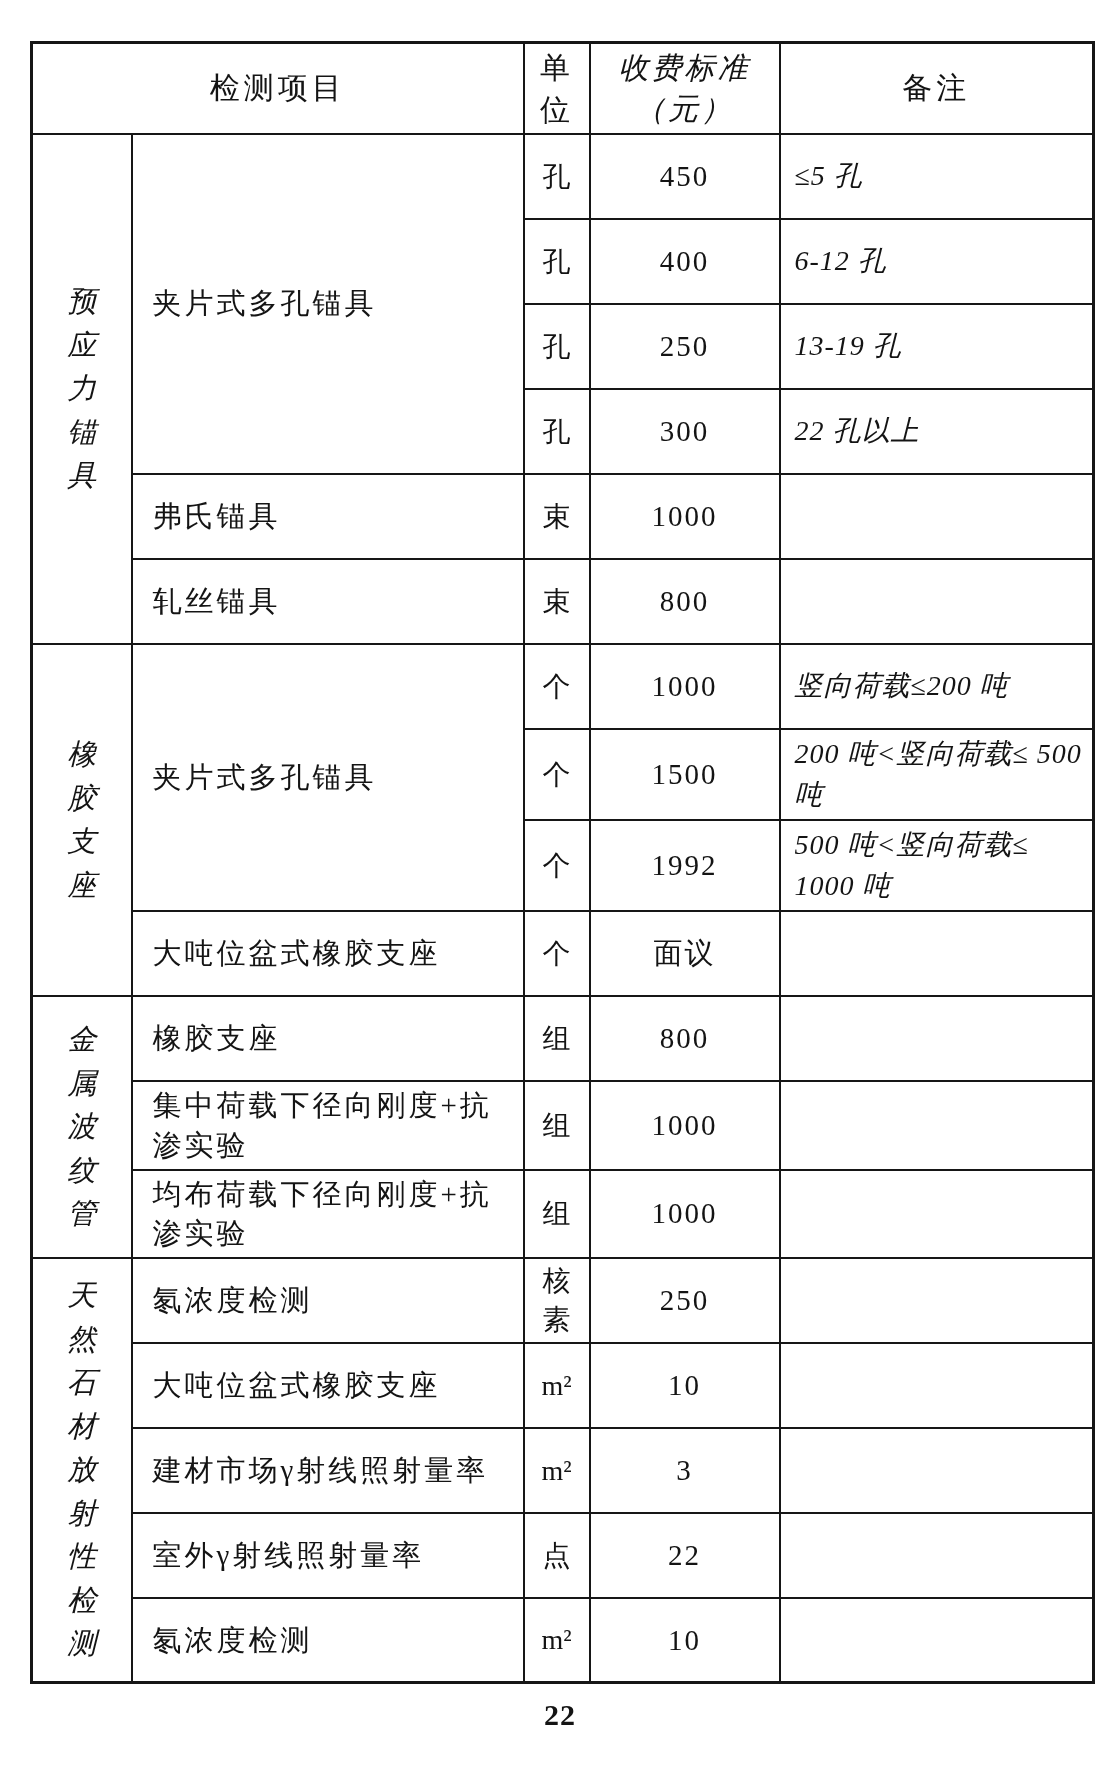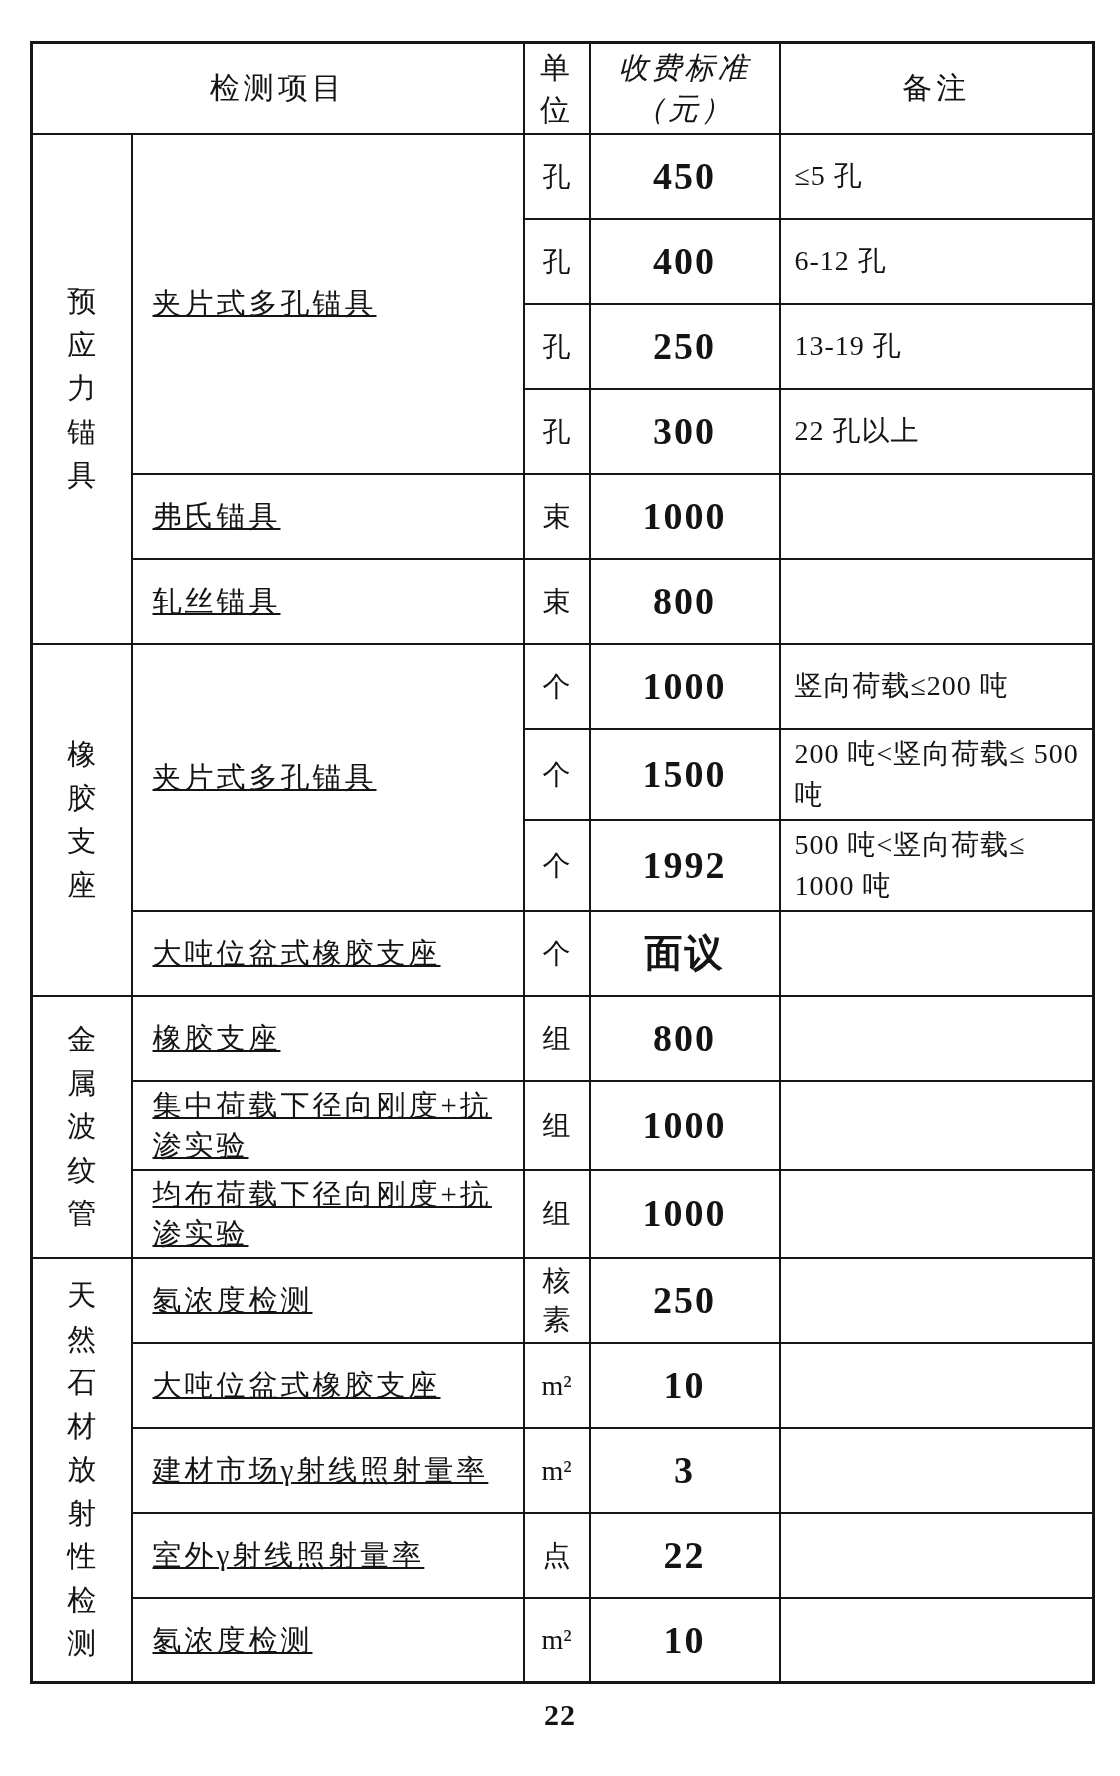--- a/index.html
+++ b/index.html
@@ -35,7 +35,7 @@
   }
   td.unit{padding:2px;}
   .stack{width:1.1em;margin:0 auto;word-break:break-all;line-height:1.4;}
-  td.fee-val{font-size:38px;letter-spacing:2px;font-weight:bold;}
+  td.fee-val{font-size:29px;letter-spacing:2px;}
   td.remark{text-align:left;padding-left:14px;letter-spacing:1px;font-size:28px;line-height:1.45;}
   .fee-hdr-line{display:block;letter-spacing:3px;font-style:italic;}
   .page-number{

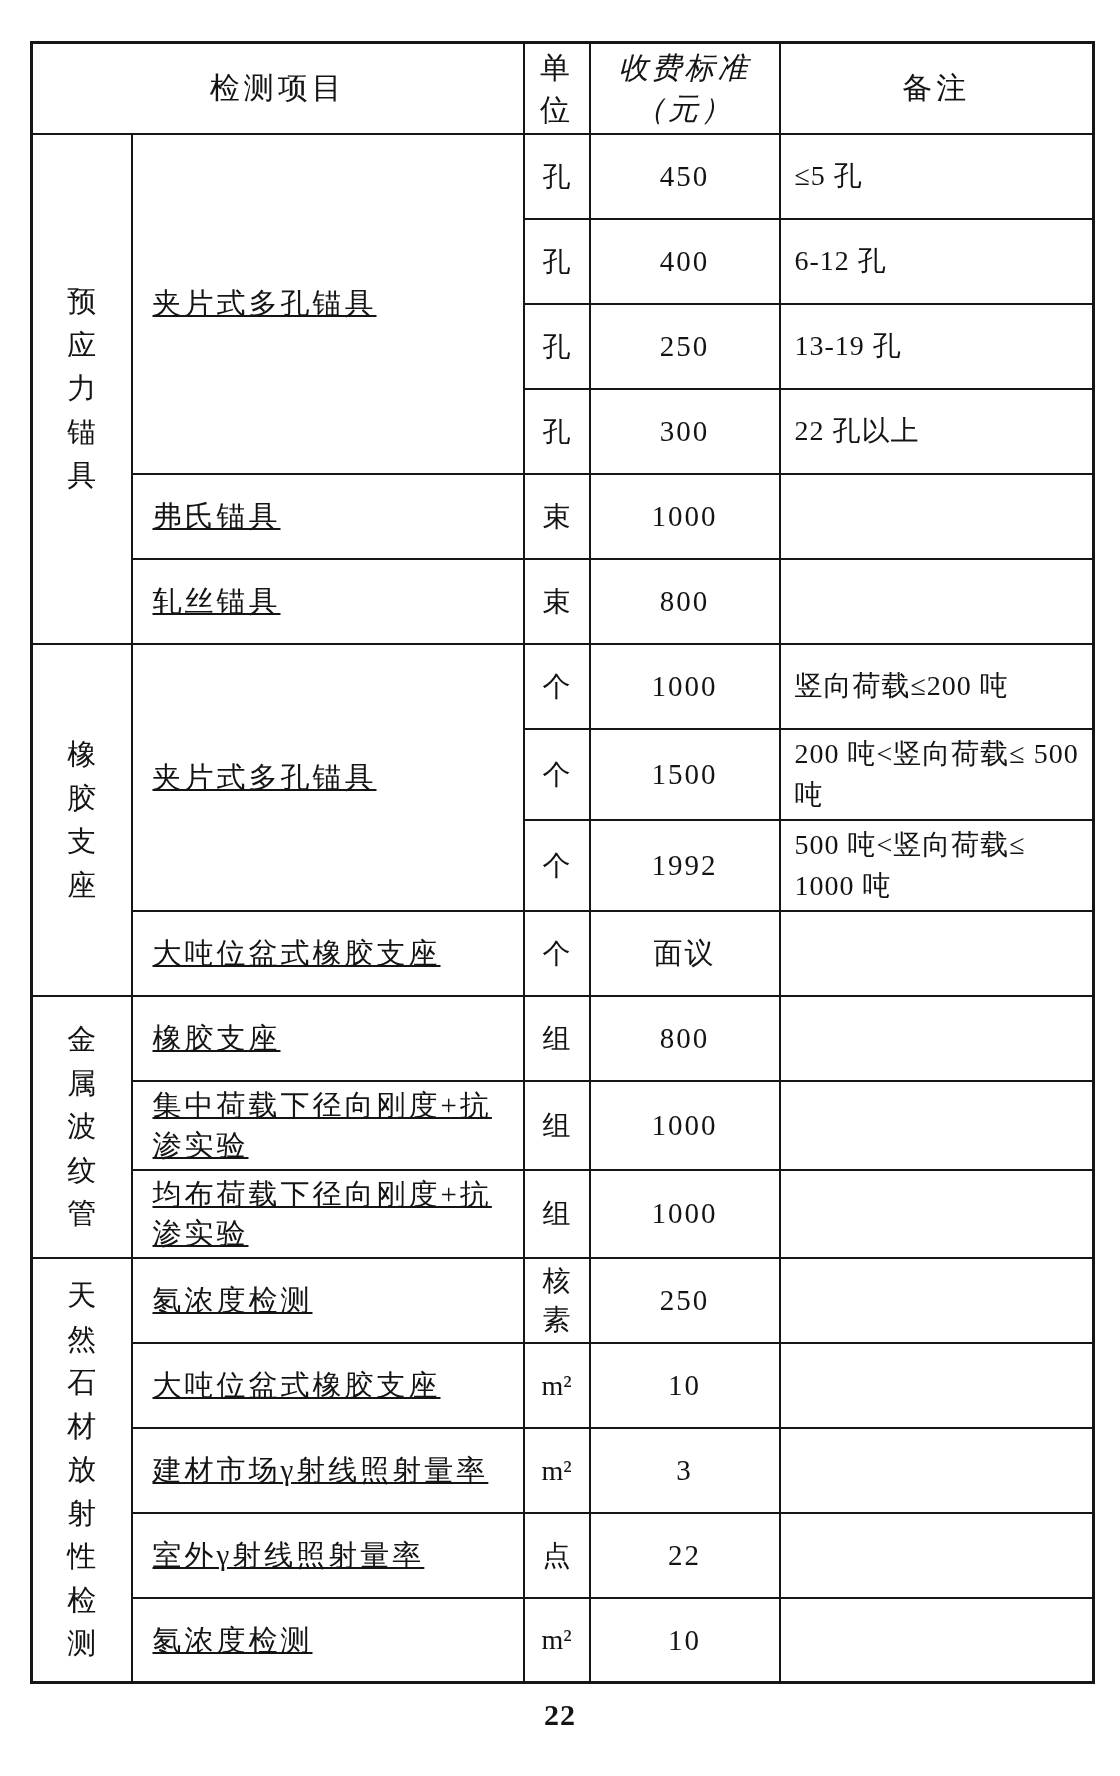--- a/index.html
+++ b/index.html
@@ -36,7 +36,7 @@
   td.unit{padding:2px;}
   .stack{width:1.1em;margin:0 auto;word-break:break-all;line-height:1.4;}
   td.fee-val{font-size:29px;letter-spacing:2px;}
-  td.remark{text-align:left;padding-left:14px;letter-spacing:1px;font-size:28px;line-height:1.45;}
+  td.remark{text-align:left;padding-left:14px;letter-spacing:1px;font-size:28px;line-height:1.45;font-style:italic;}
   .fee-hdr-line{display:block;letter-spacing:3px;font-style:italic;}
   .page-number{
     position:absolute;left:0;top:1698px;width:1120px;

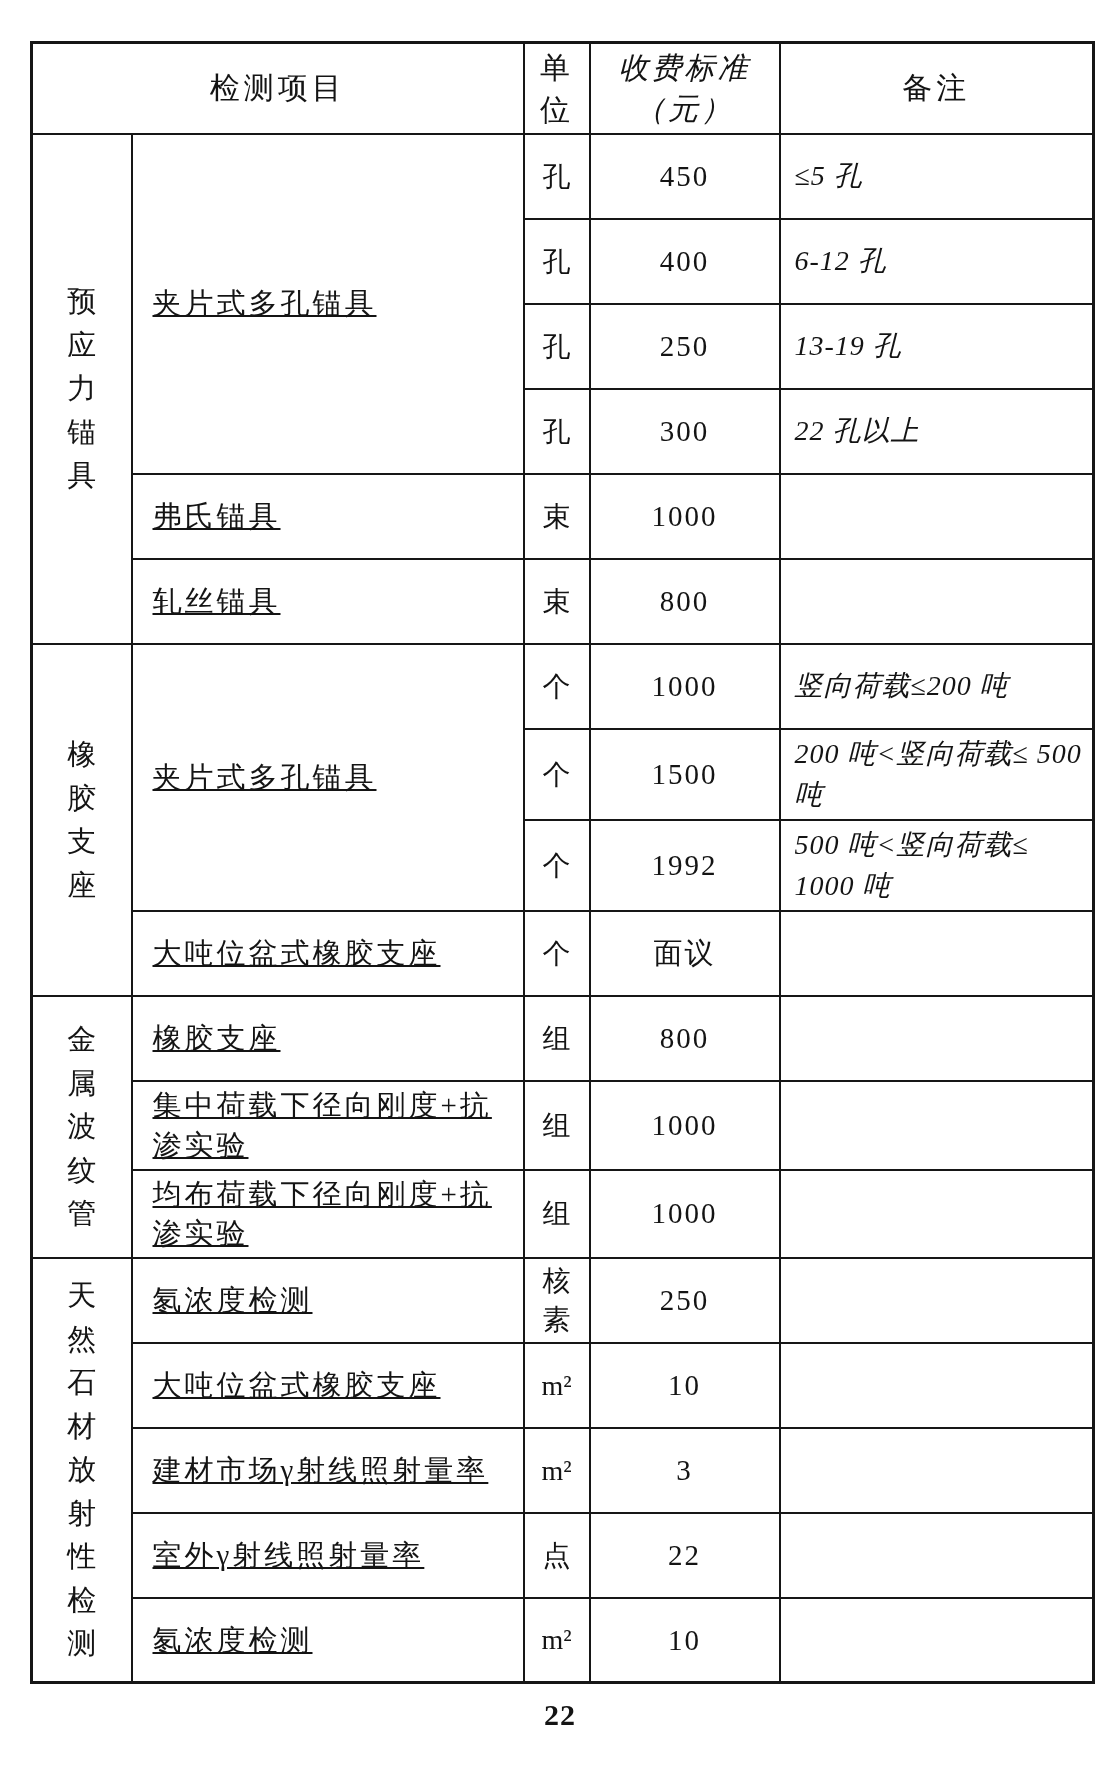--- a/index.html
+++ b/index.html
@@ -28,7 +28,7 @@
   .v-label{
     width:1.15em;margin:0 auto;
     word-break:break-all;line-height:1.5;
-    font-size:29px;text-align:center;
+    font-size:29px;text-align:center;font-style:italic;
   }
   td.item{
     text-align:left;padding-left:20px;letter-spacing:3px;font-size:29px;text-decoration:underline;

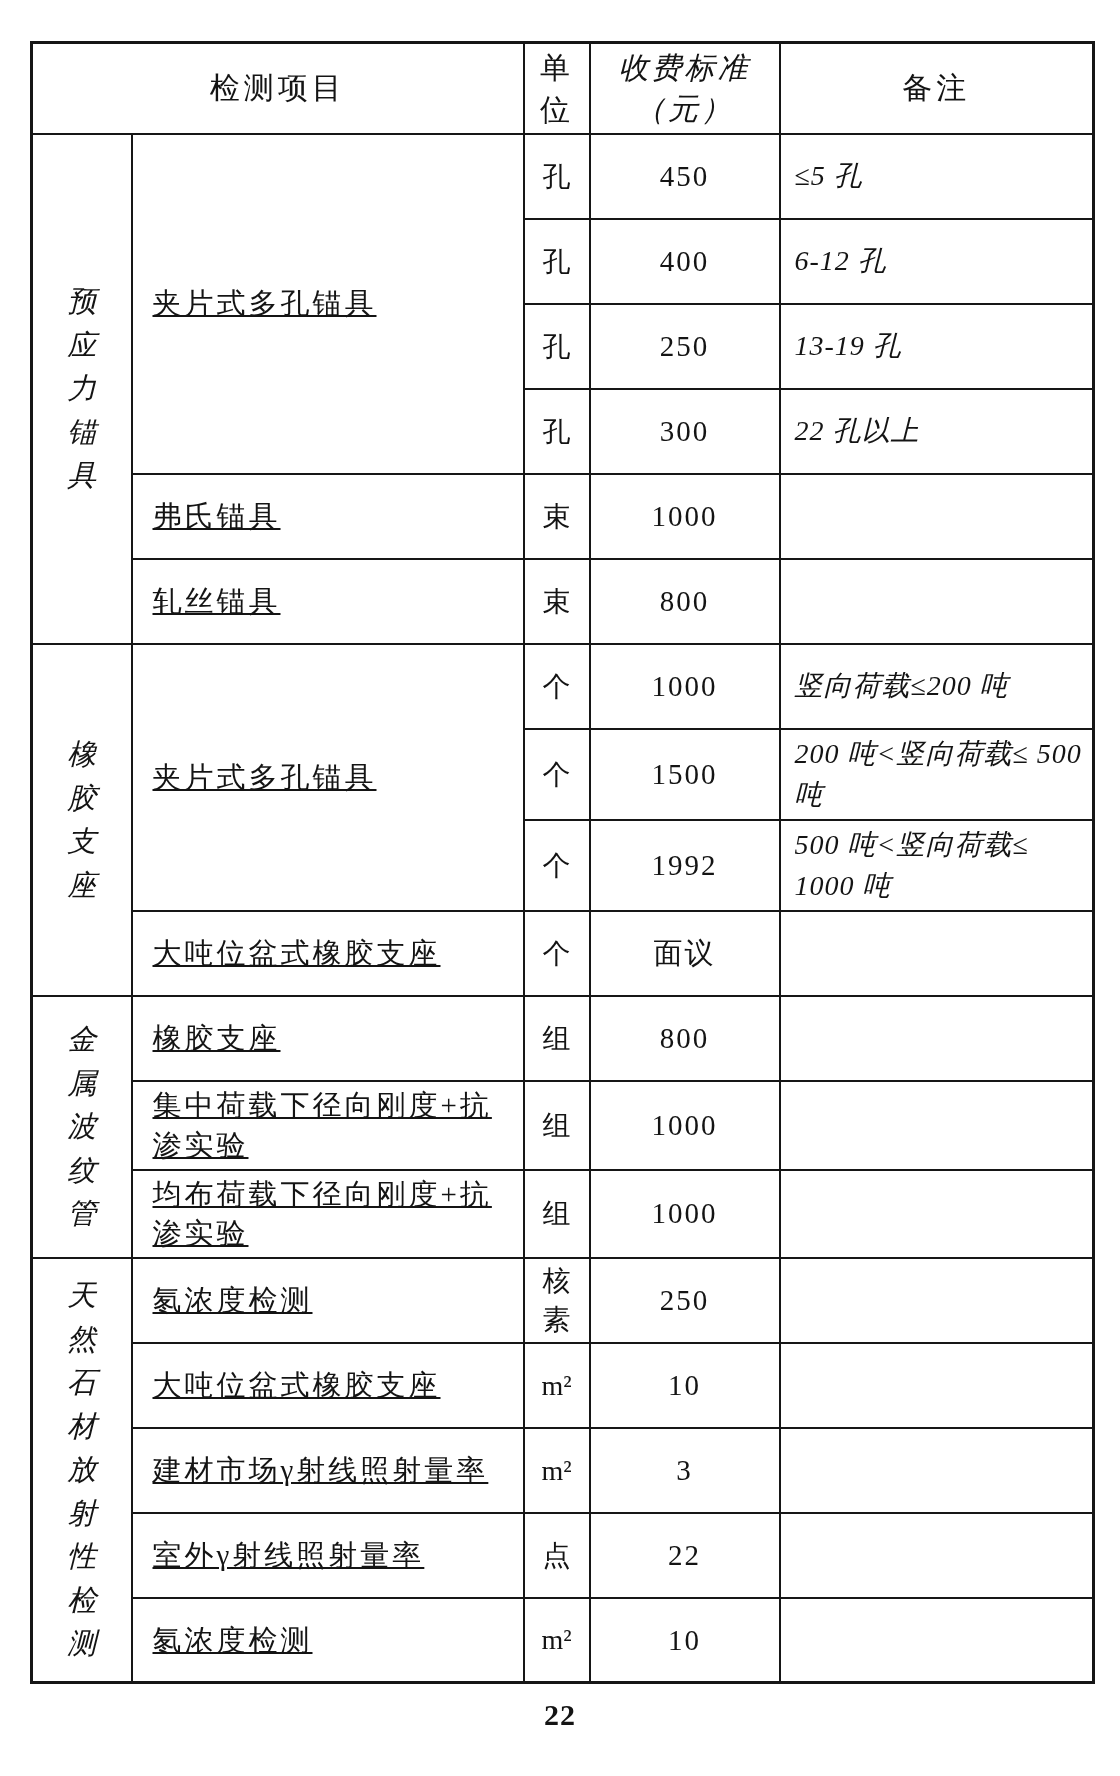--- a/index.html
+++ b/index.html
@@ -31,7 +31,7 @@
     font-size:29px;text-align:center;font-style:italic;
   }
   td.item{
-    text-align:left;padding-left:20px;letter-spacing:3px;font-size:29px;text-decoration:underline;
+    text-align:left;padding-left:20px;letter-spacing:3px;font-size:29px;
   }
   td.unit{padding:2px;}
   .stack{width:1.1em;margin:0 auto;word-break:break-all;line-height:1.4;}

